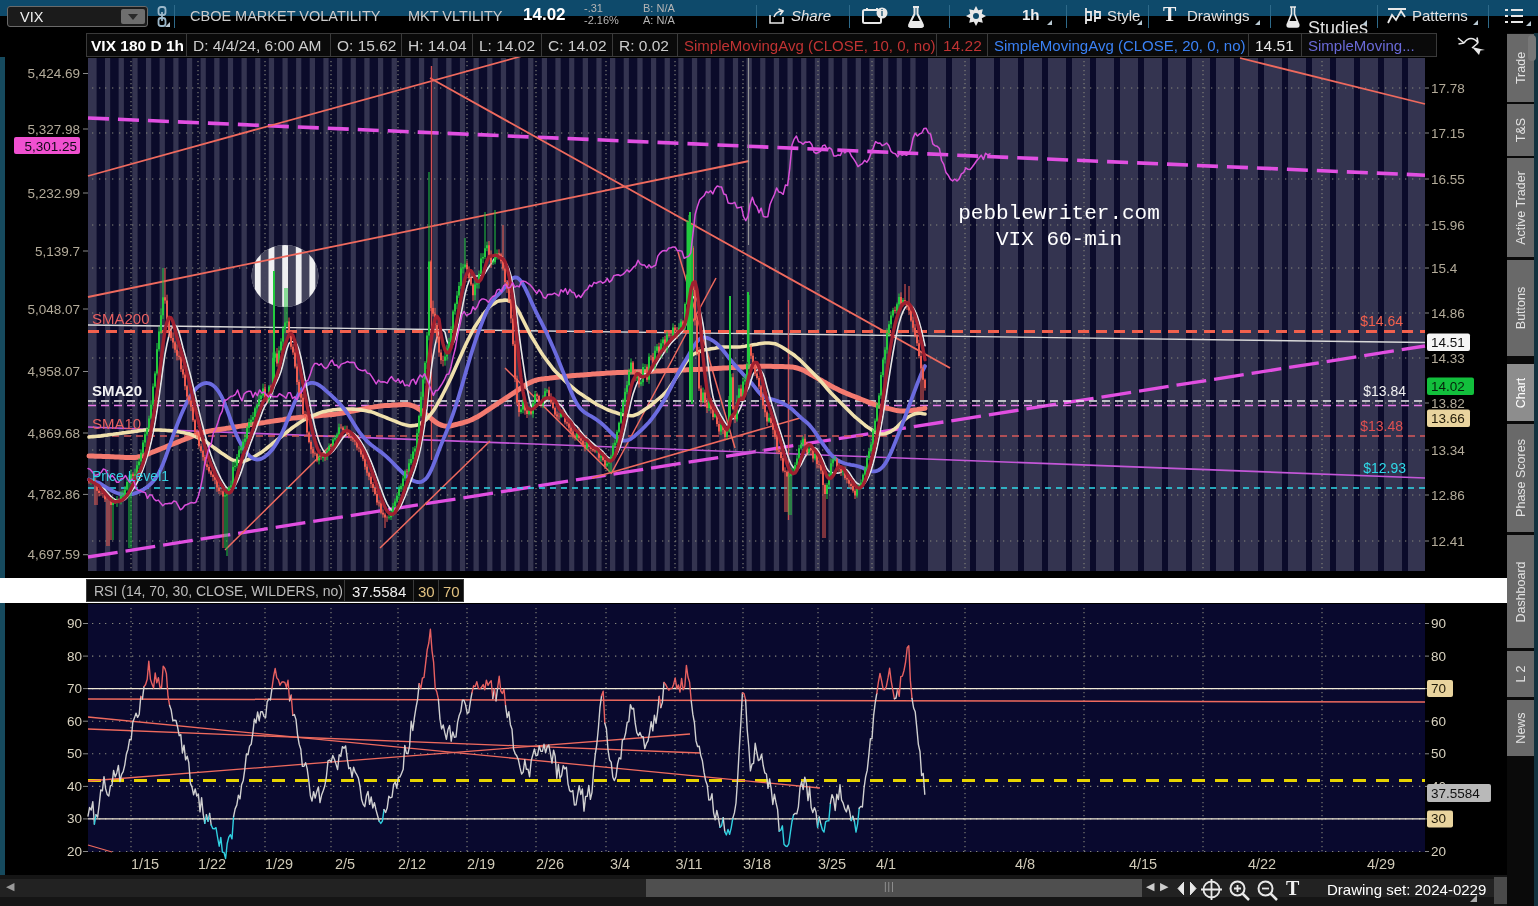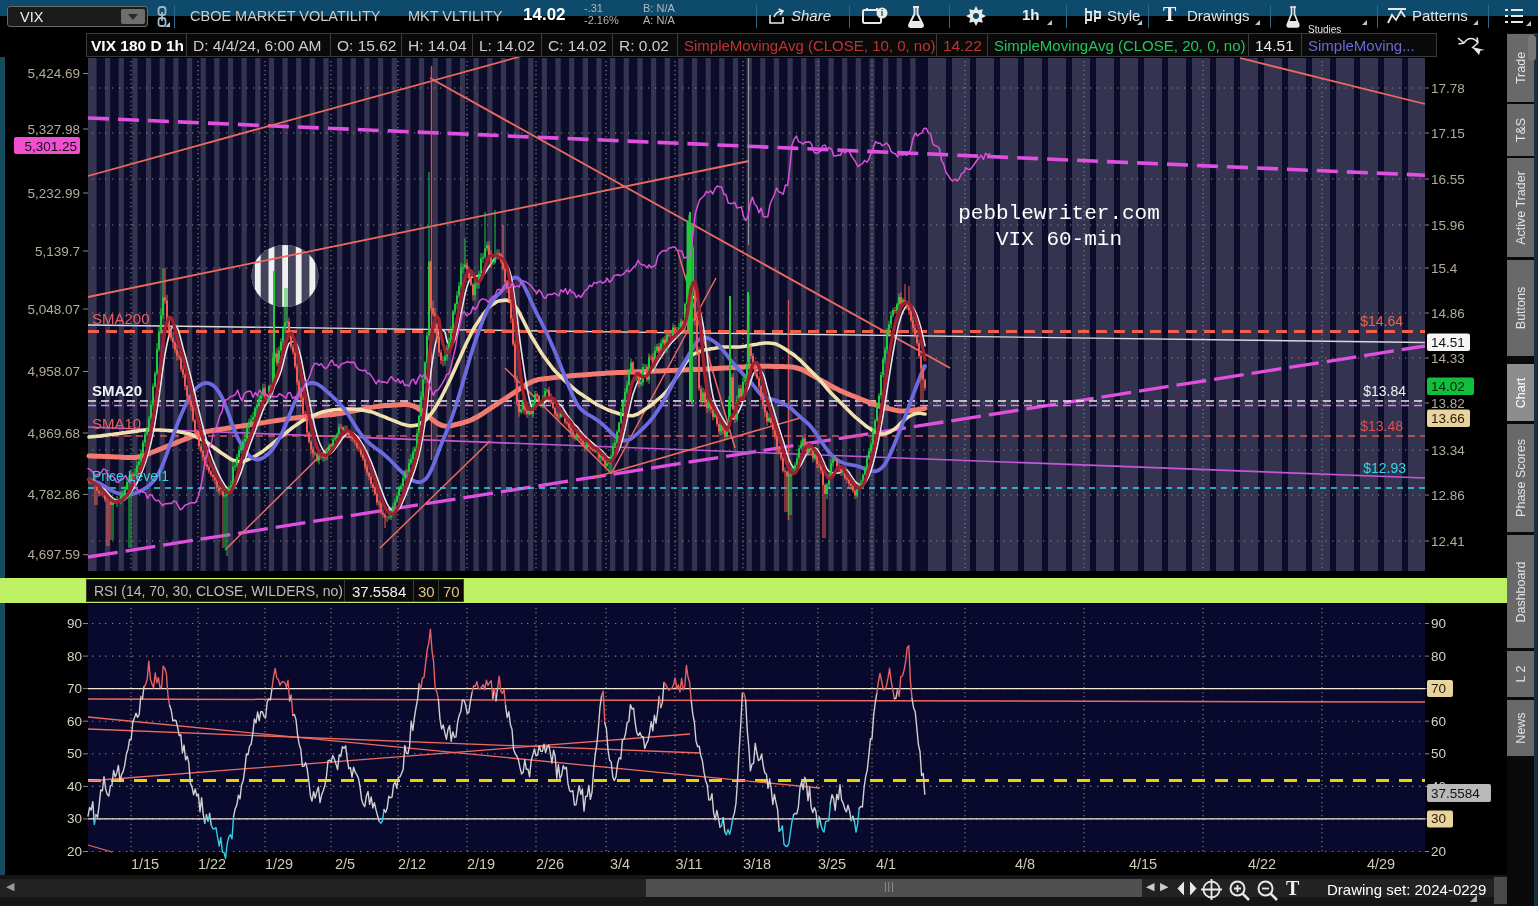--- a/index.html
+++ b/index.html
@@ -386,7 +386,7 @@
       <path d="M7 2 h6 M8.5 2 v7 L4.5 19 a2 2 0 0 0 2 3 h7 a2 2 0 0 0 2-3 L11.5 9 V2" fill="none" stroke="#e8e8e8" stroke-width="1.6"></path>
       <path d="M6 16 h8 l2 4.5 a1 1 0 0 1 -1.5 1.5 h-9 a1 1 0 0 1 -1.5-1.5 z" fill="#e8e8e8"></path>
     </svg>
-  <span class="abs" style="left:1308px;top:24px;font-size:10px;color:#e2e2e2;">Studies</span>
+  <span class="abs" style="left:1308px;top:18px;font-size:18px;color:#e2e2e2;">Studies</span>
   <div class="tri" style="left:1362px;top:20px;"></div>
   <div class="sep" style="left:1377px;"></div>
   <svg class="abs" style="left:1387px;top:6px;" width="20" height="20" viewBox="0 0 20 20">

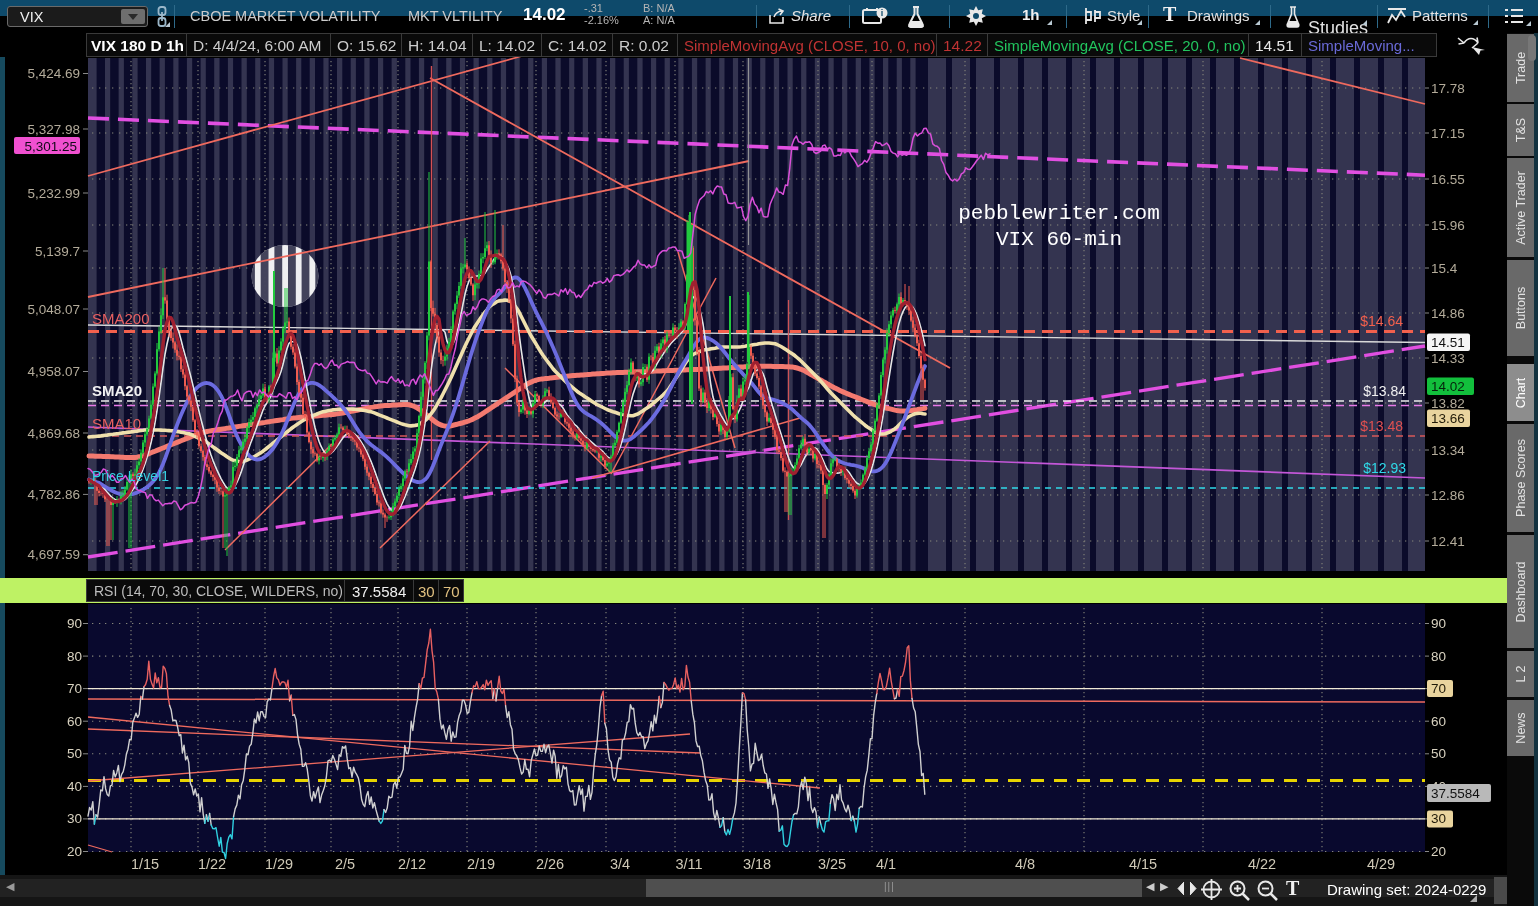--- a/index.html
+++ b/index.html
@@ -410,7 +410,7 @@
   <div class="cell" style="left:612px;width:66px;">R: 0.02</div>
   <div class="cell" style="left:677px;width:260px;color:#c03333;font-size:15px;">SimpleMovingAvg (CLOSE, 10, 0, no)</div>
   <div class="cell" style="left:936px;width:52px;color:#c03333;">14.22</div>
-  <div class="cell" style="left:987px;width:282px;color:#22c55e;font-size:15px;">SimpleMovingAvg (CLOSE, 20, 0, no)</div>
+  <div class="cell" style="left:987px;width:282px;color:#3b82f6;font-size:15px;">SimpleMovingAvg (CLOSE, 20, 0, no)</div>
   <div class="cell" style="left:1248px;width:54px;color:#e8e8e8;">14.51</div>
   <div class="cell" style="left:1301px;width:136px;color:#6a6ad8;font-size:15px;">SimpleMoving...</div>
   <svg class="abs" style="left:1455px;top:2px;" width="30" height="22" viewBox="0 0 30 22">

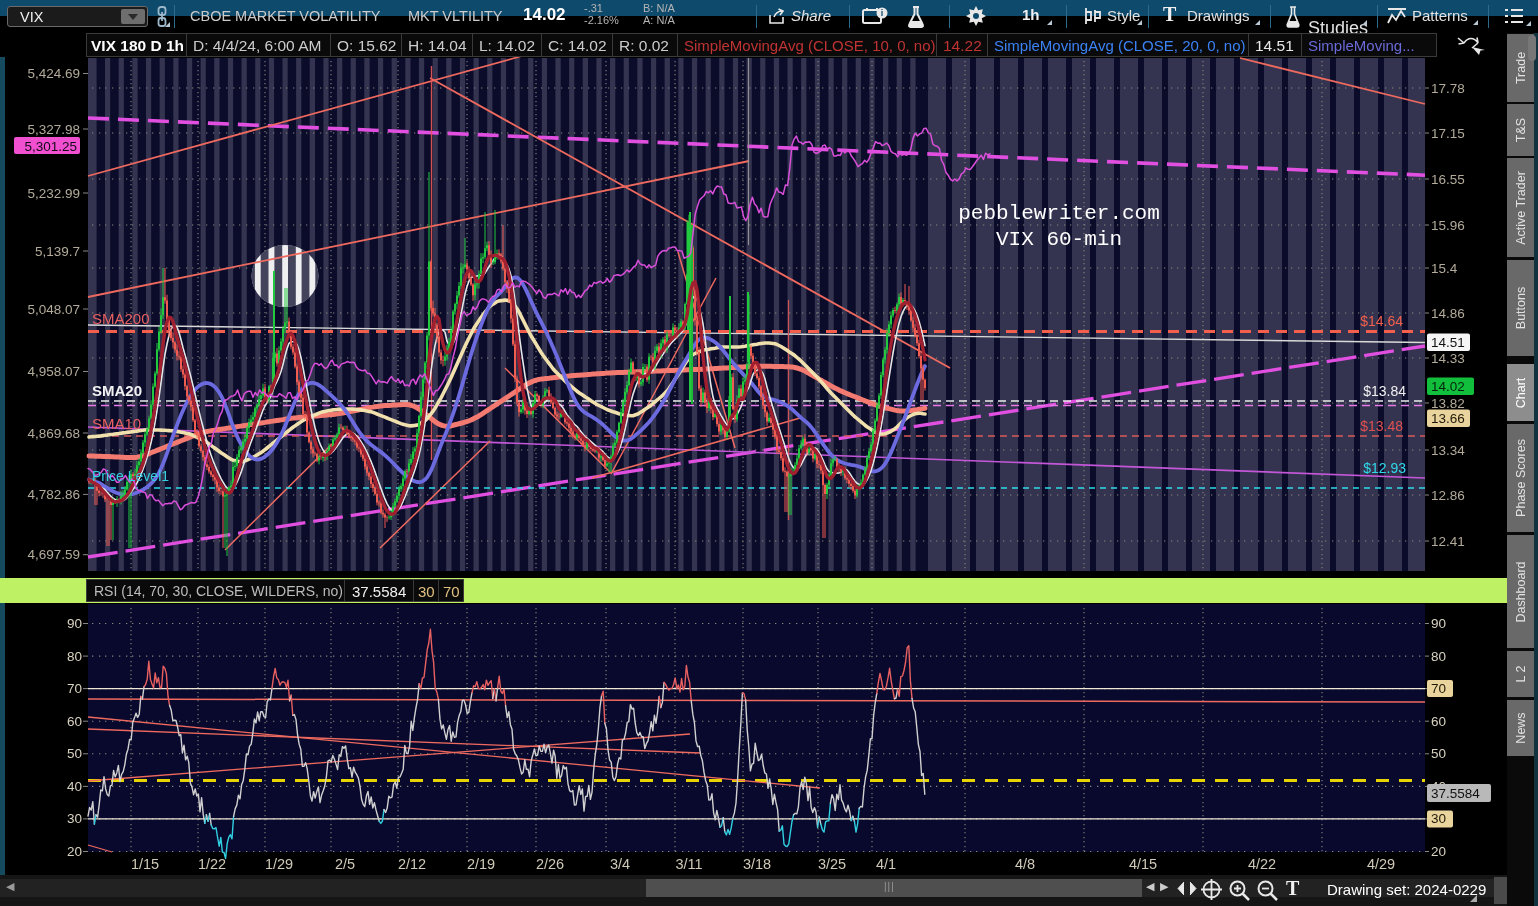--- a/index.html
+++ b/index.html
@@ -8,7 +8,7 @@
 #toolbar .sep { position:absolute; top:5px; height:23px; width:1px; background:#2e6a8a; }
 #hdr { left:0; top:33px; width:1538px; height:24px; background:#000; z-index:5; font-size:15.5px; color:#cccccc; }
 #hdr .cell { position:absolute; top:0; height:24px; line-height:24px; background:#0a0a0a; border:1px solid #3a3a3a; padding:0 6px; white-space:nowrap; overflow:hidden; }
-#rsihdr { left:0; top:578px; width:1538px; height:25px; background:#bef264; z-index:5; font-size:15px; color:#bdbdbd;text-decoration:underline; }
+#rsihdr { left:0; top:578px; width:1538px; height:25px; background:#ffffff; z-index:5; font-size:15px; color:#bdbdbd;text-decoration:underline; }
 #rsihdr .cell { position:absolute; top:1px; height:23px; line-height:23px; background:#0a0a0a; border:1px solid #3a3a3a; padding:0 7px; white-space:nowrap; }
 #botbar { left:0; top:875px; width:1538px; height:31px; background:#151515; z-index:6; }
 #sidebar { left:1507px; top:33px; width:31px; height:873px; background:#0a0a0a; z-index:7; }

